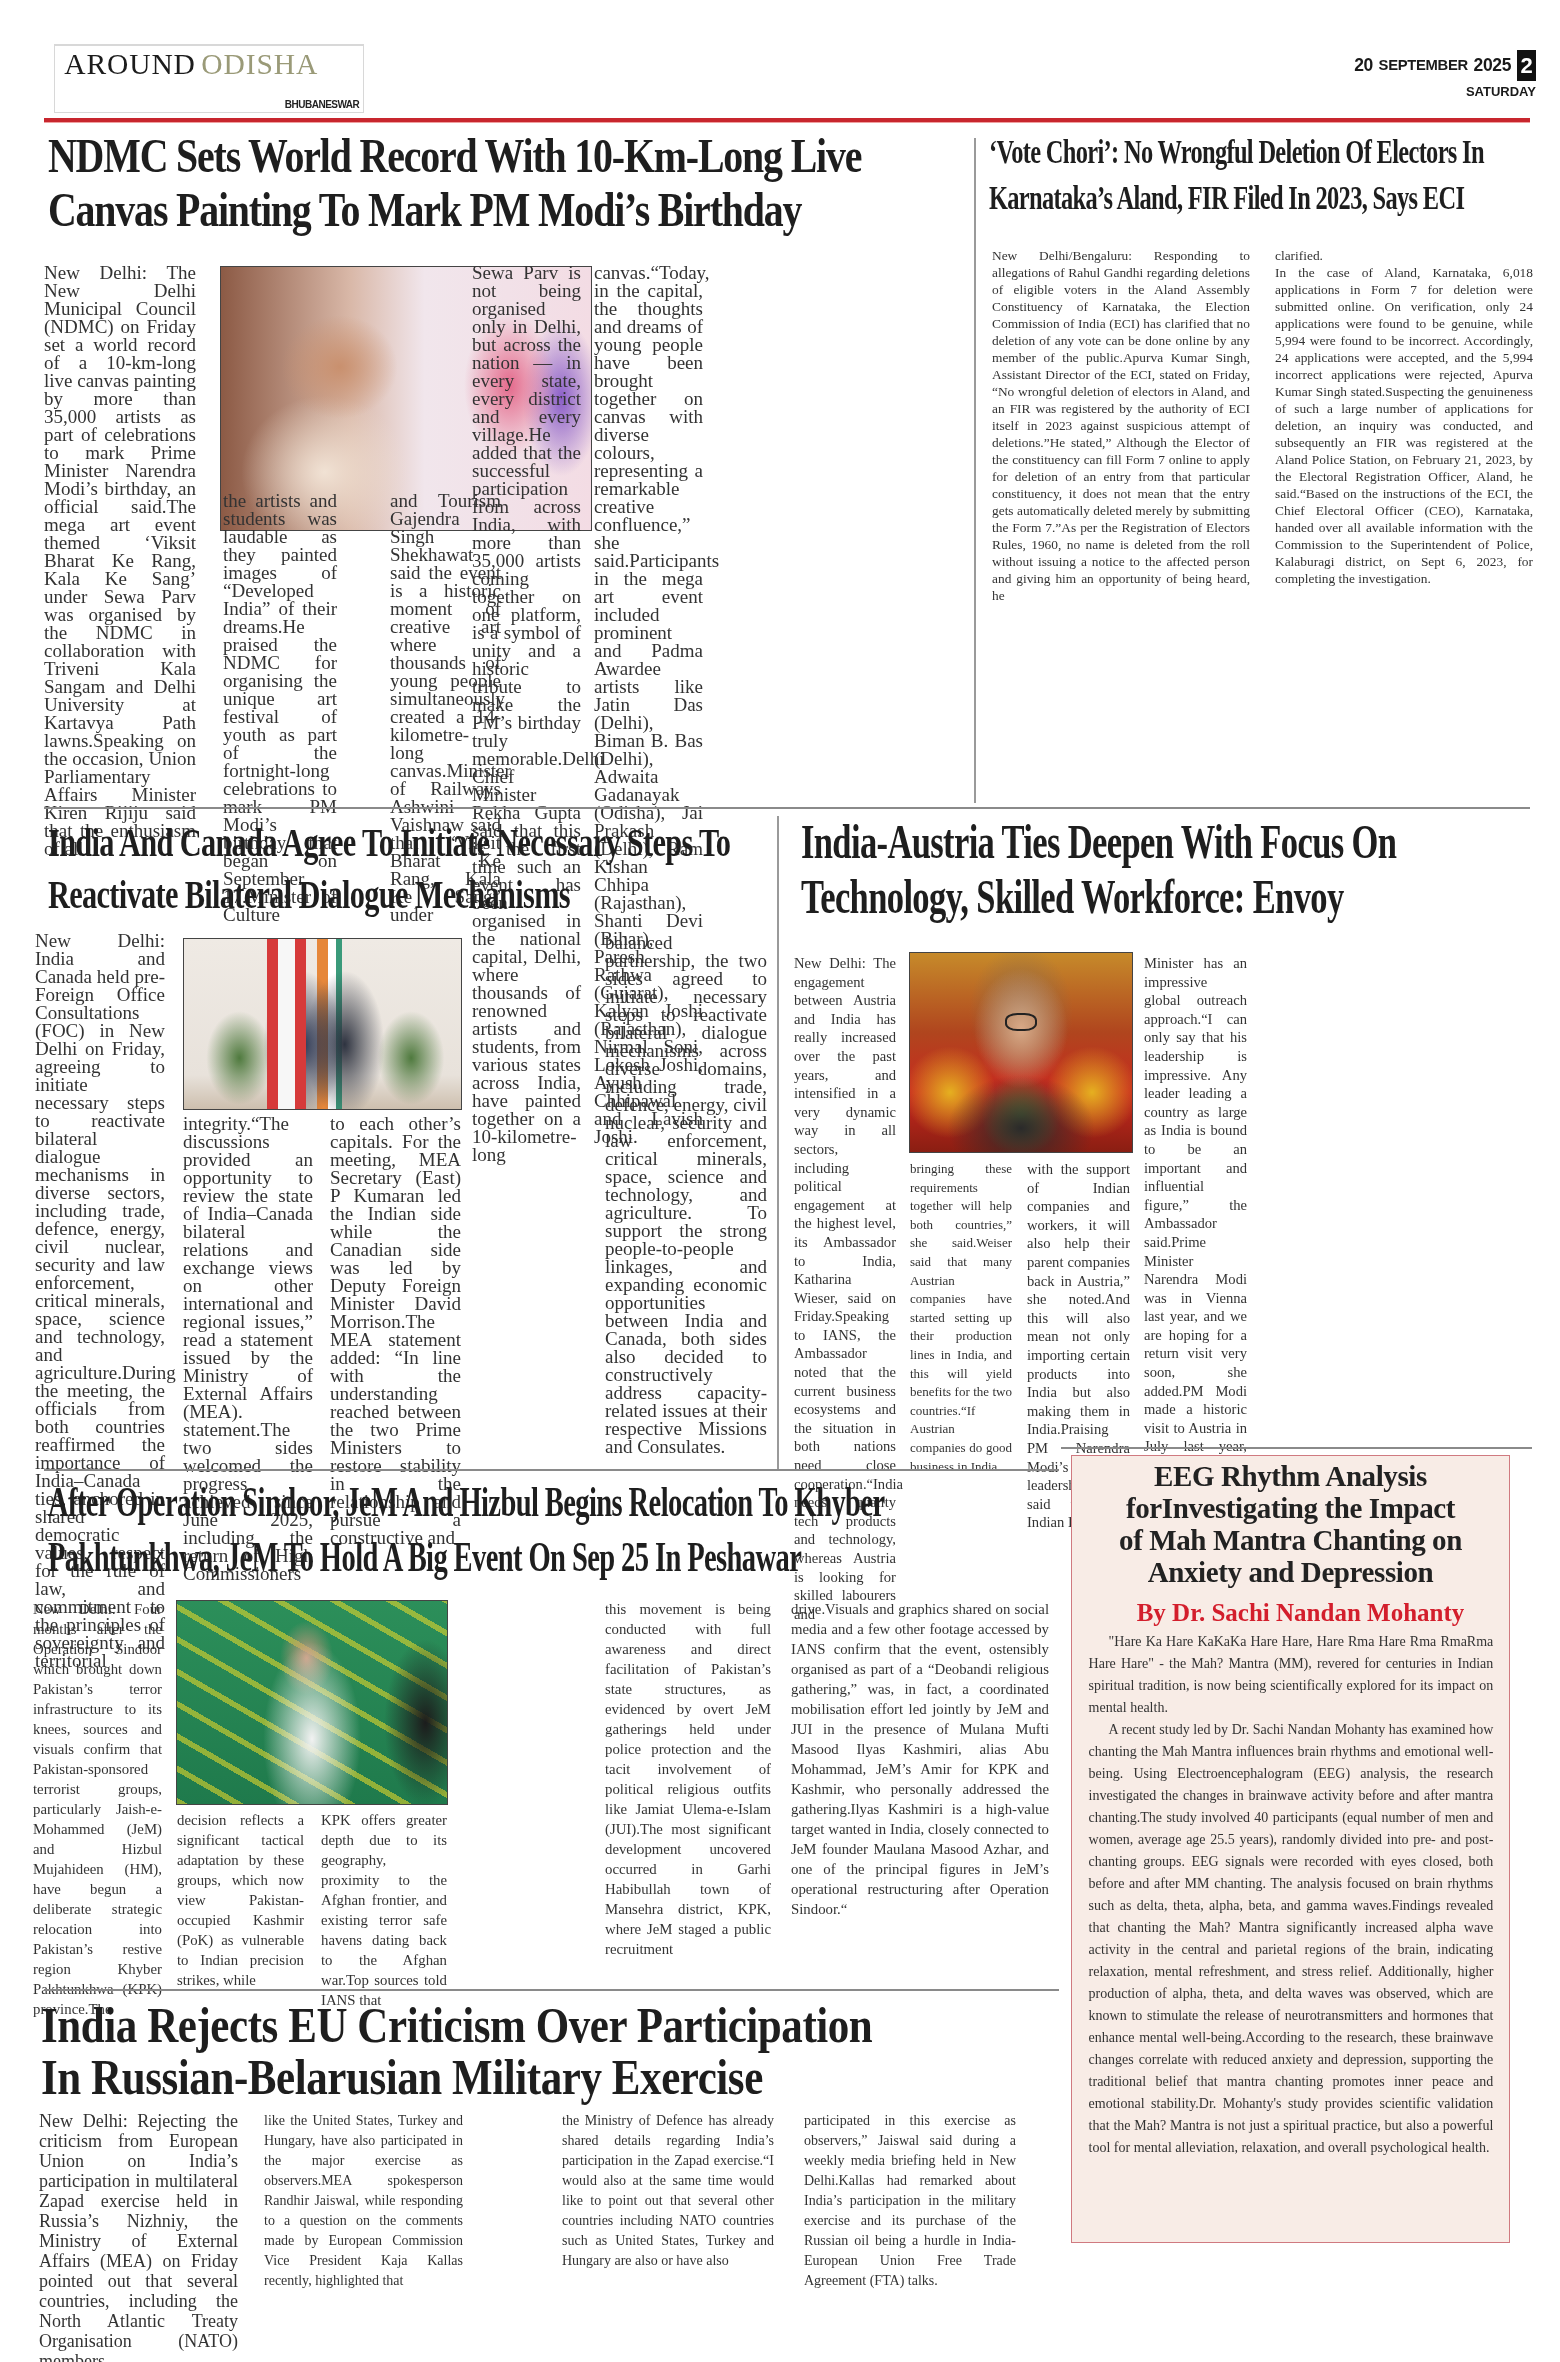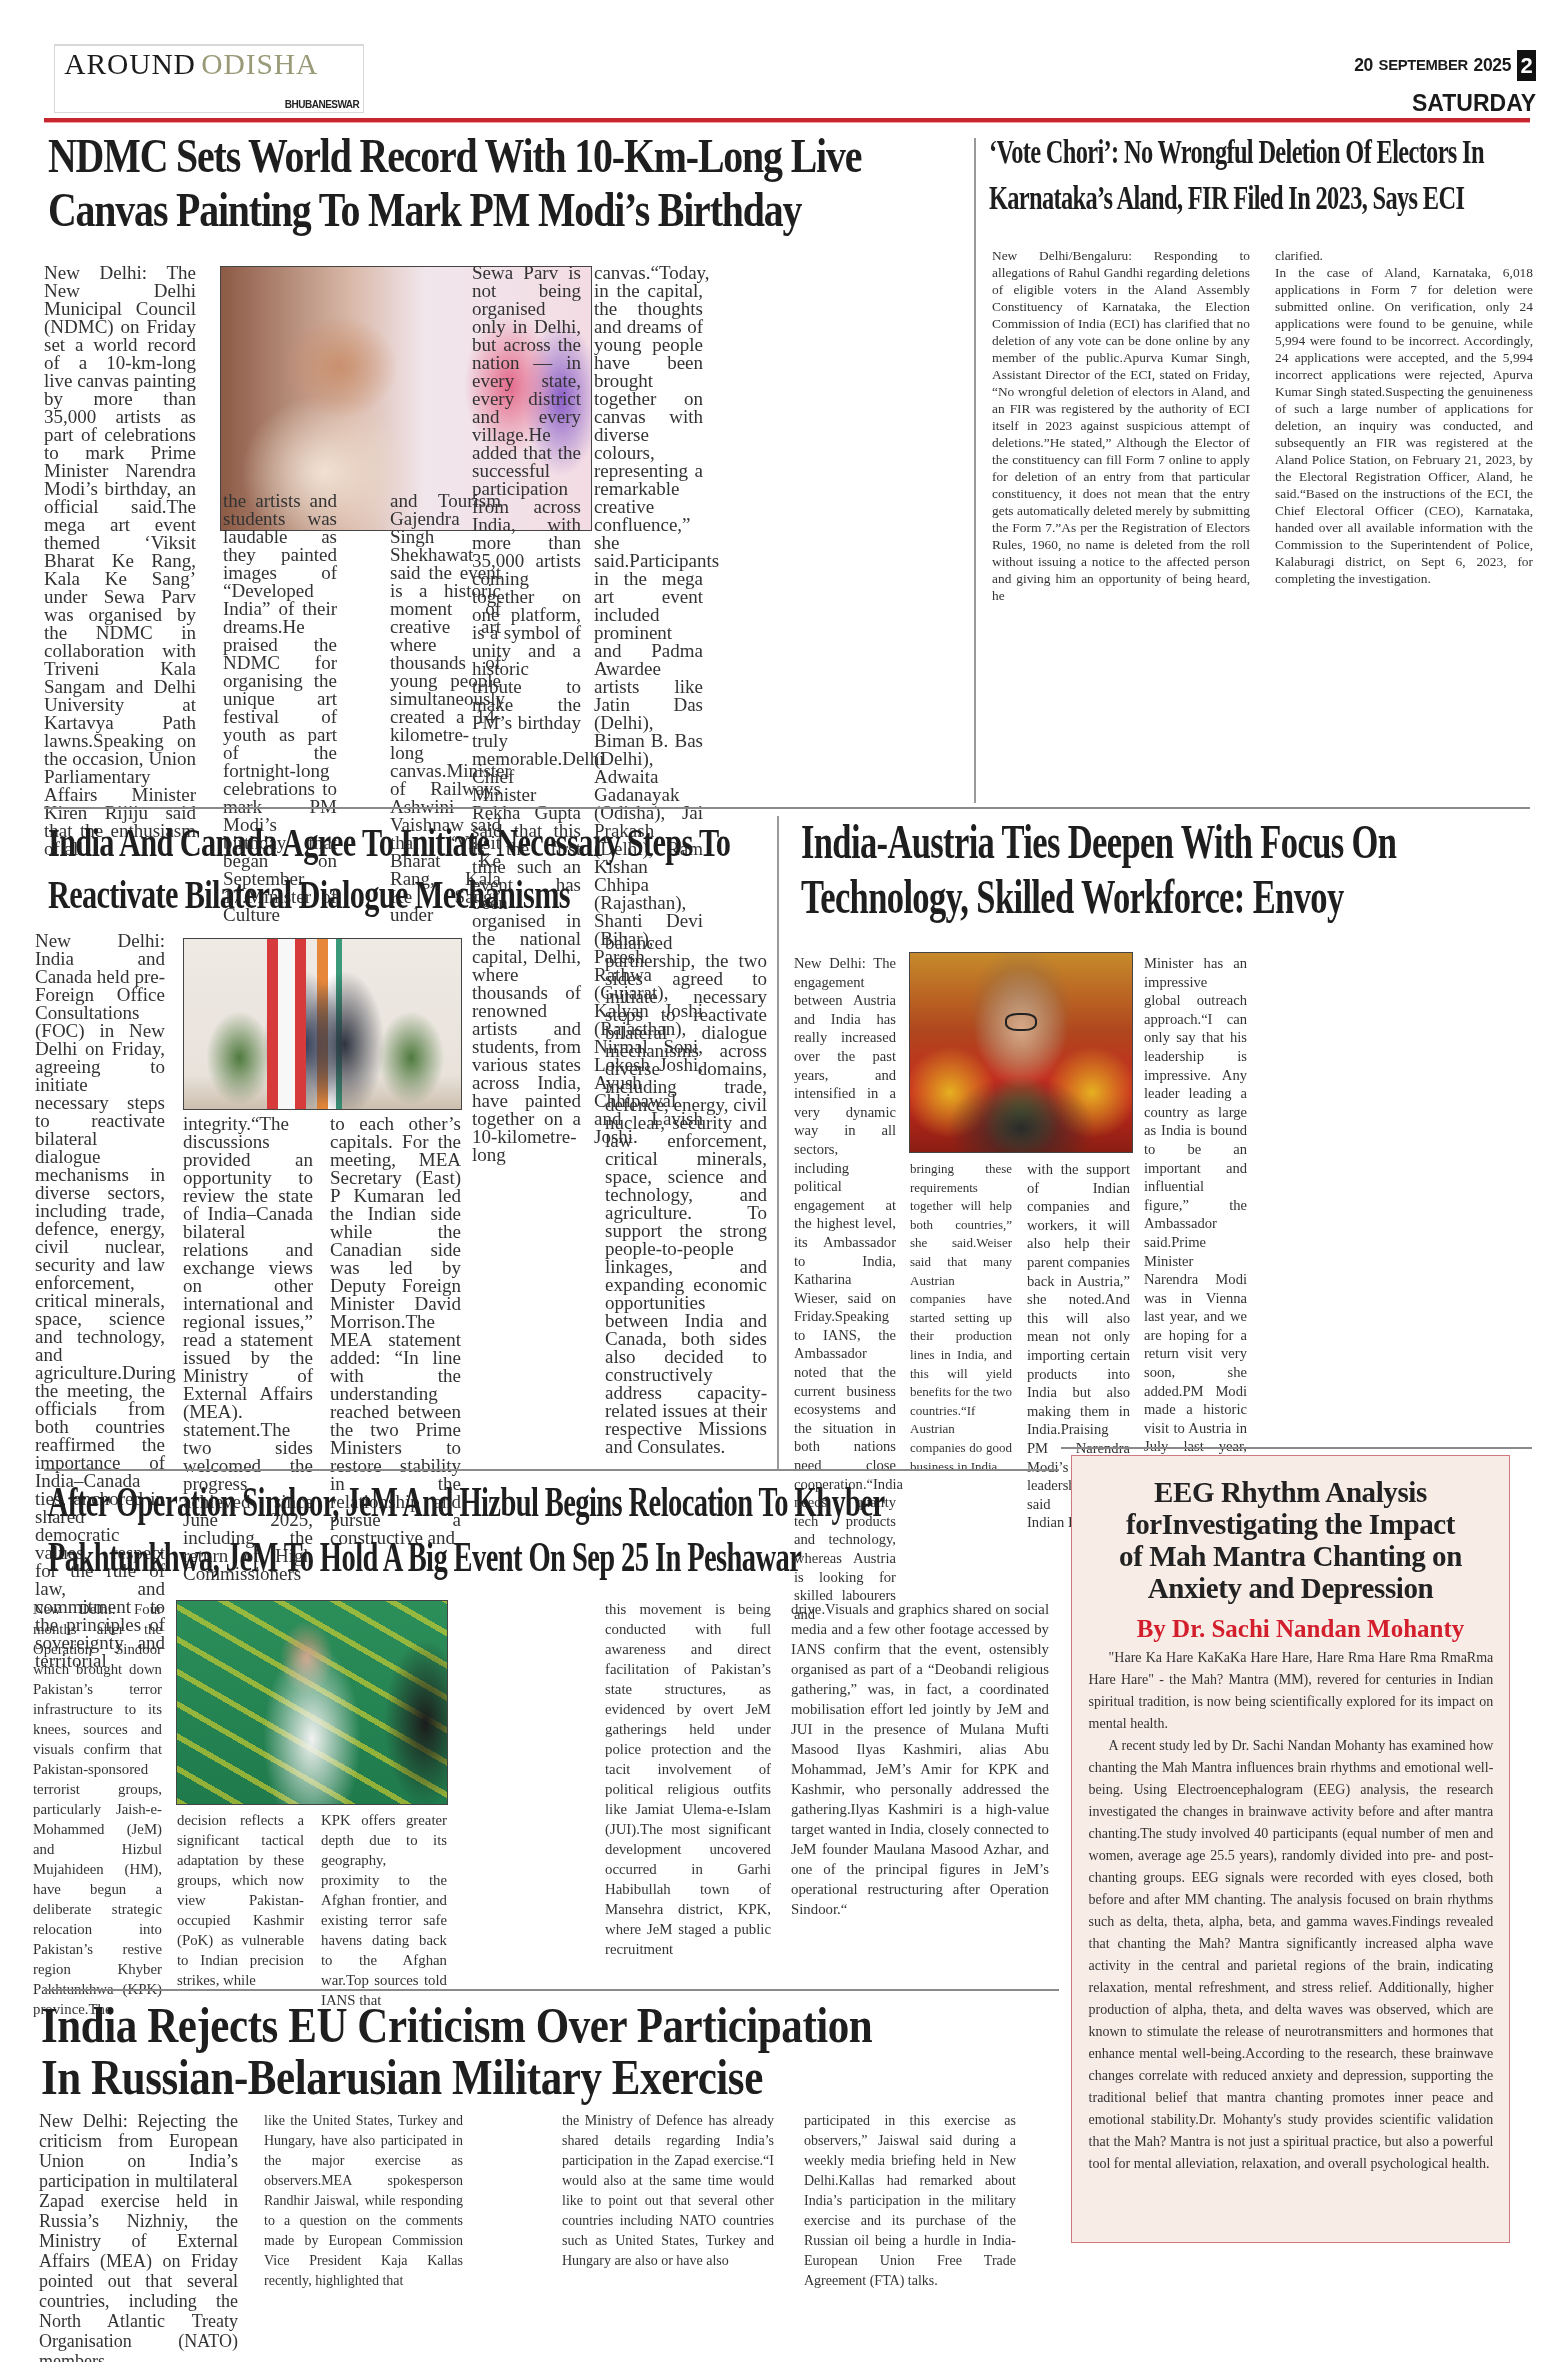--- a/index.html
+++ b/index.html
@@ -17,7 +17,7 @@
   .date-line { font-size: 17.5px; letter-spacing: -0.3px; display: flex; align-items: center; gap: 5.5px; }
   .date-line .month { font-size: 14.8px; }
   .page-num { background: #111; color: #fff; font-size: 22px; padding: 0 3.7px; height: 31px; line-height: 31px; display: inline-block; }
-  .weekday { font-size: 23px; margin-top: 9px; }
+  .weekday { font-size: 13px; margin-top: 3px; }
   .red-rule { position: absolute; left: 44px; top: 118px; width: 1486px; height: 4.6px; background: #c8262e; border-bottom: 0.9px solid #f0a0a0; }
 
   

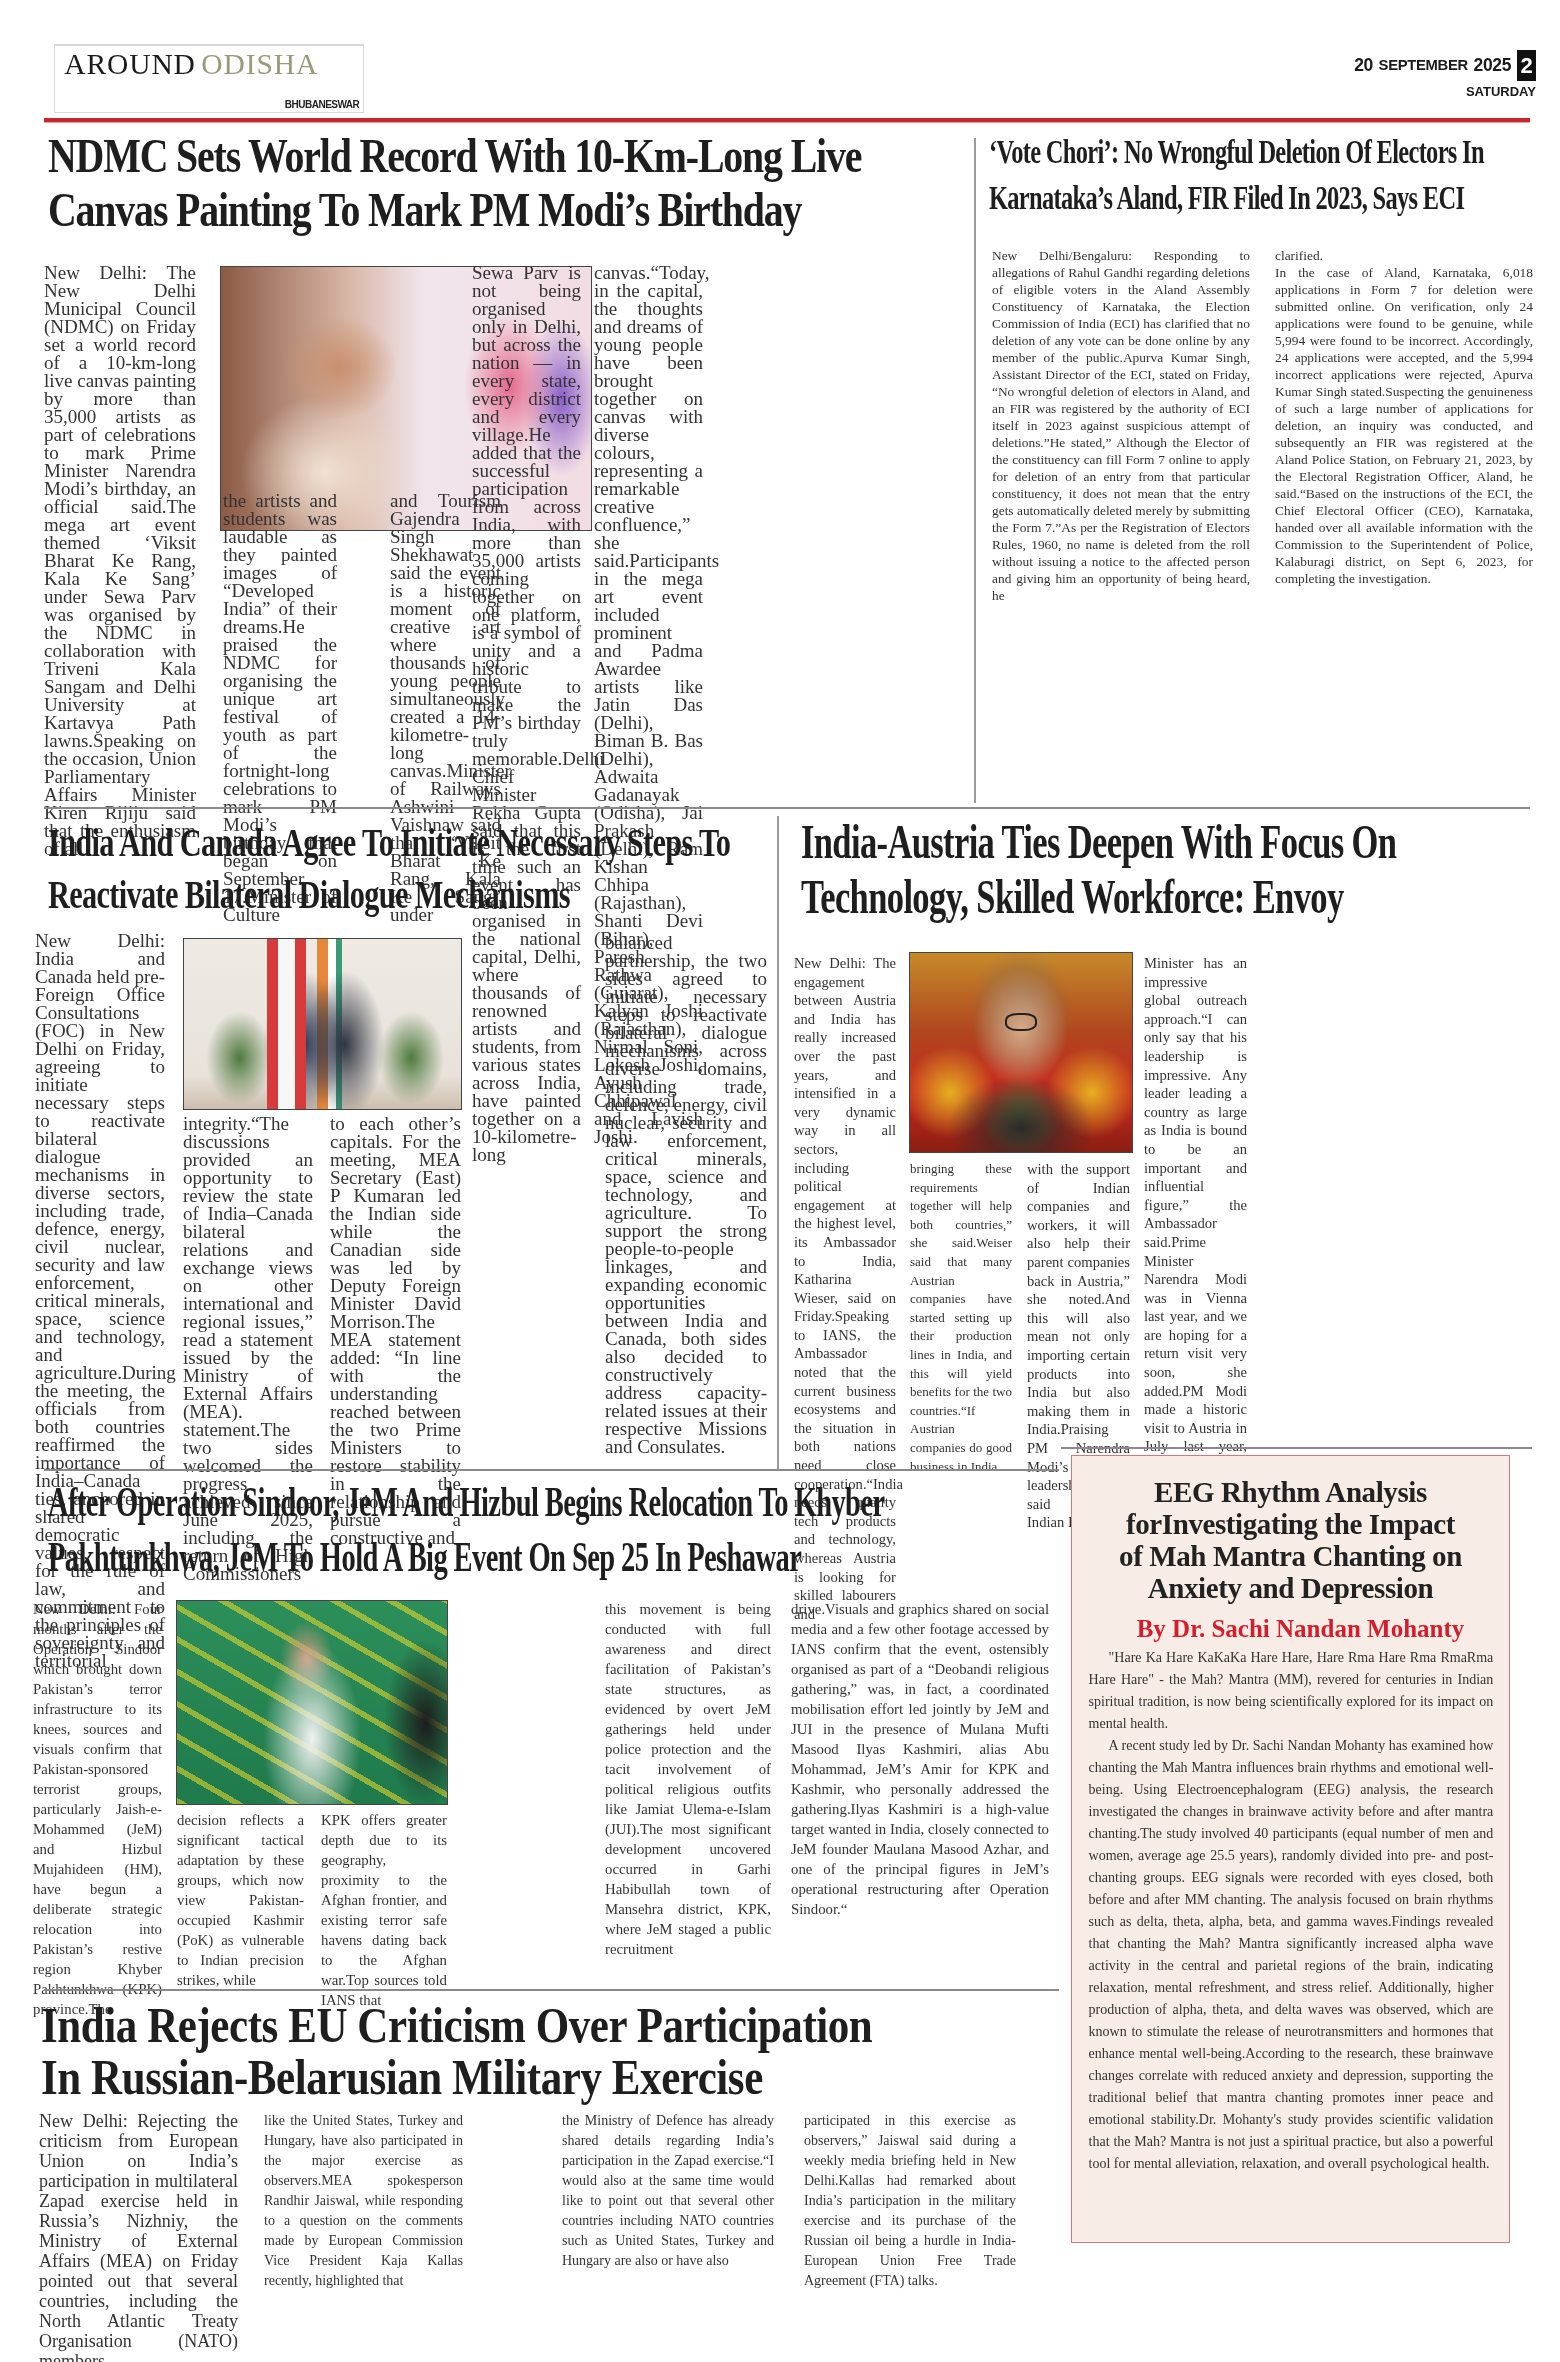--- a/index.html
+++ b/index.html
@@ -64,7 +64,7 @@
 
   
   .eeg-box { position: absolute; left: 1071px; top: 1455px; width: 439px; height: 788px; background: #f8ece6; border: 1.4px solid #d07a80; }
-  .eeg-title { font-family: "Liberation Serif", serif; font-size: 29px; line-height: 32px; text-align: center; color: #222; padding-top: 20px; letter-spacing: -0.4px; }
+  .eeg-title { font-family: "Liberation Serif", serif; font-size: 29px; line-height: 32px; text-align: center; color: #222; padding-top: 4px; letter-spacing: -0.4px; }
   .eeg-byline { font-family: "Liberation Serif", serif; font-weight: bold; color: #d31e2c; font-size: 25px; text-align: center; margin-top: 11px; margin-left: 20px; }
   .eeg-body { padding: 3.7px 15.7px 0 16.6px; font-size: 14px; line-height: 22px; text-align: justify; color: #333; }
   .eeg-body p { text-indent: 20px; }

